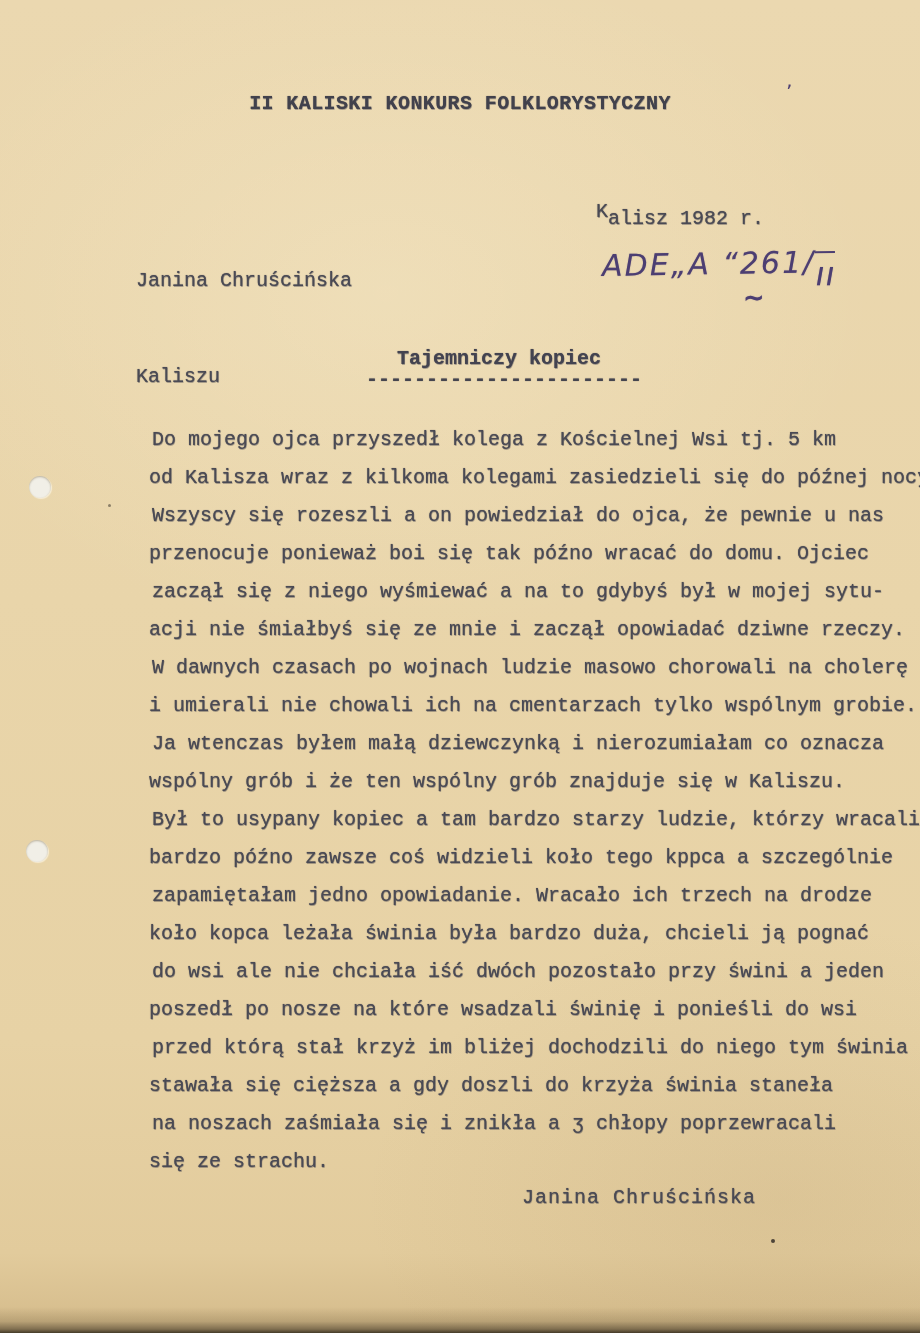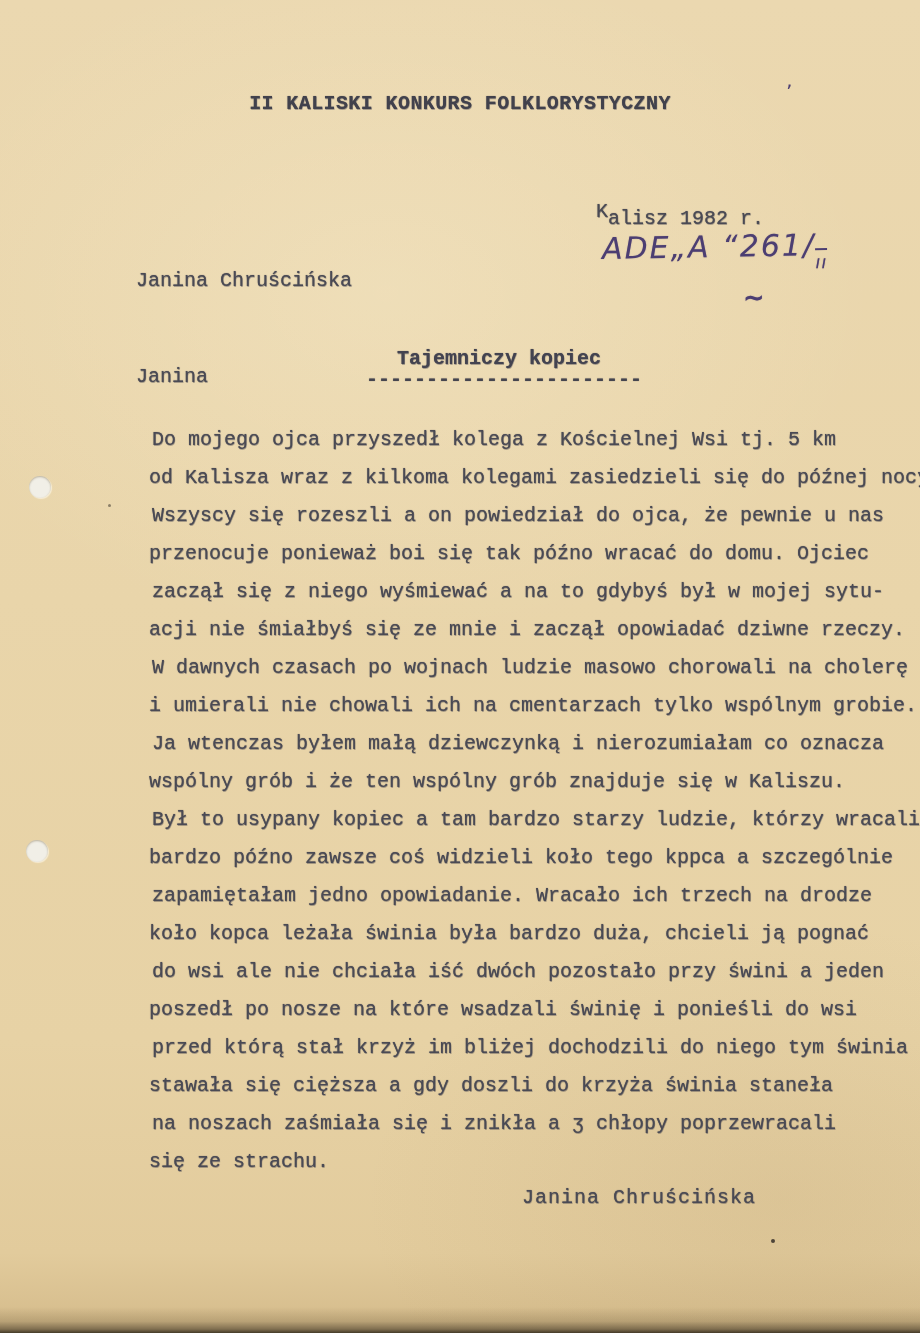--- a/index.html
+++ b/index.html
@@ -40,7 +40,7 @@
   .annotation .sub{
     display:inline-block;transform:translateY(13px);
     border-top:2px solid currentColor;padding-top:1px;
-    font-size:18px;letter-spacing:1px;
+    font-size:33px;letter-spacing:1px;margin-top:11px;
   }
   .annotation .tilde{
     position:absolute;left:140px;top:54px;font-size:26px;font-weight:bold;

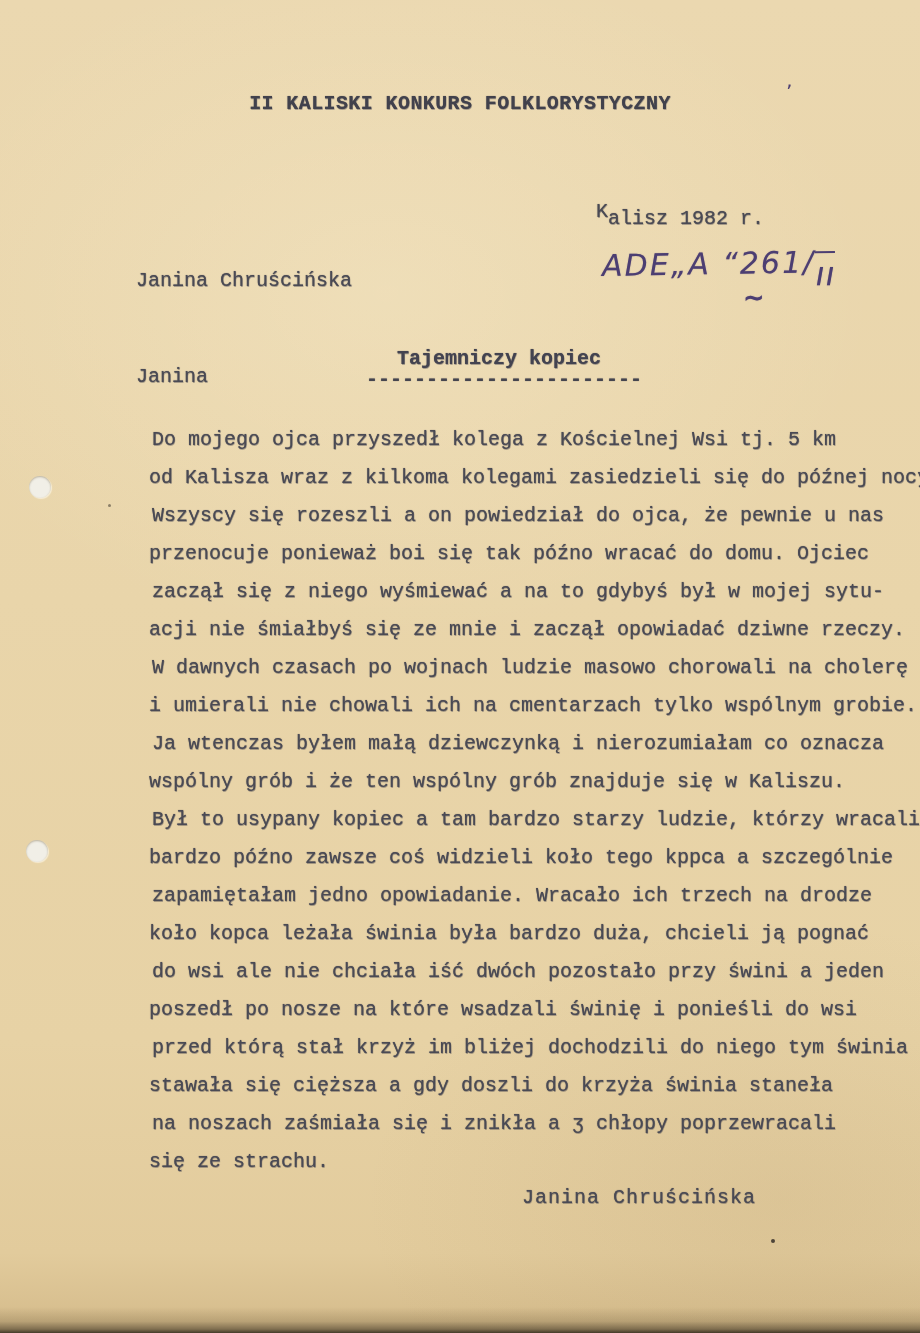--- a/index.html
+++ b/index.html
@@ -82,7 +82,7 @@
 
   <div class="tw sender">
     <div>Janina Chruścińska</div>
-    <div>Janina</div>
+    <div>Kaliszu</div>
   </div>
 
   <div class="tw dateline"><span class="cap">K</span><span class="rest">alisz 1982 r.</span></div>

